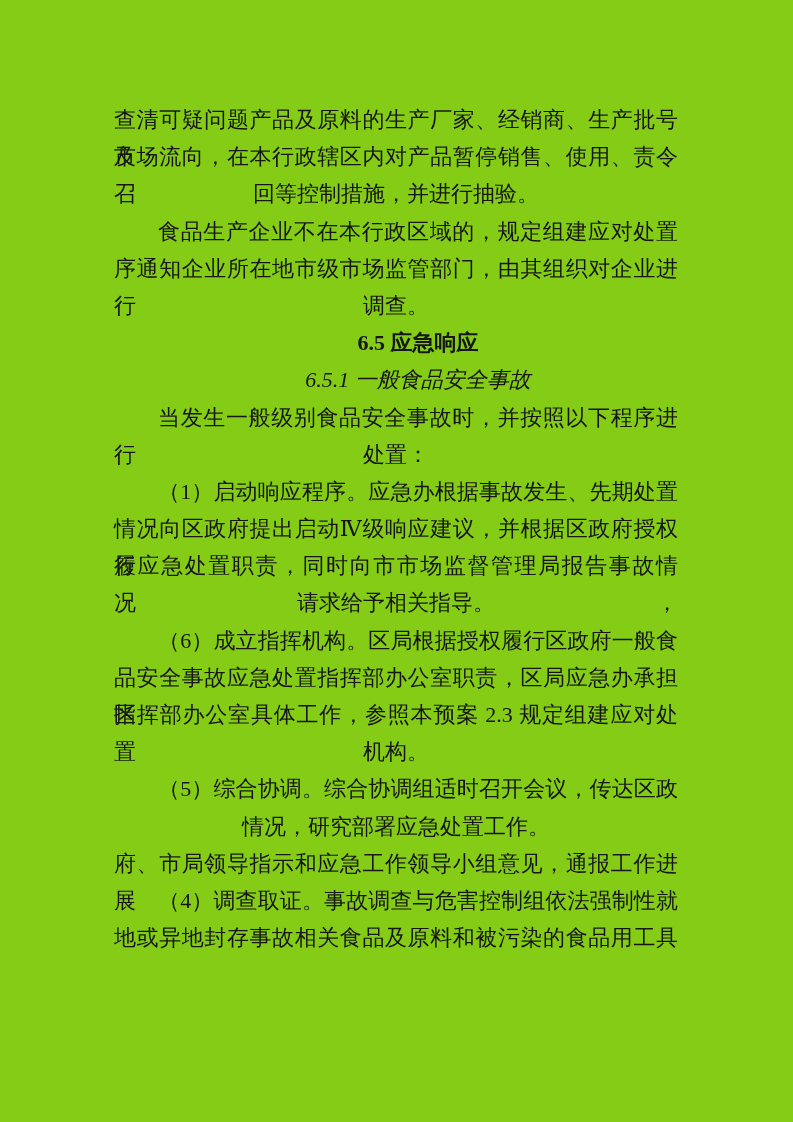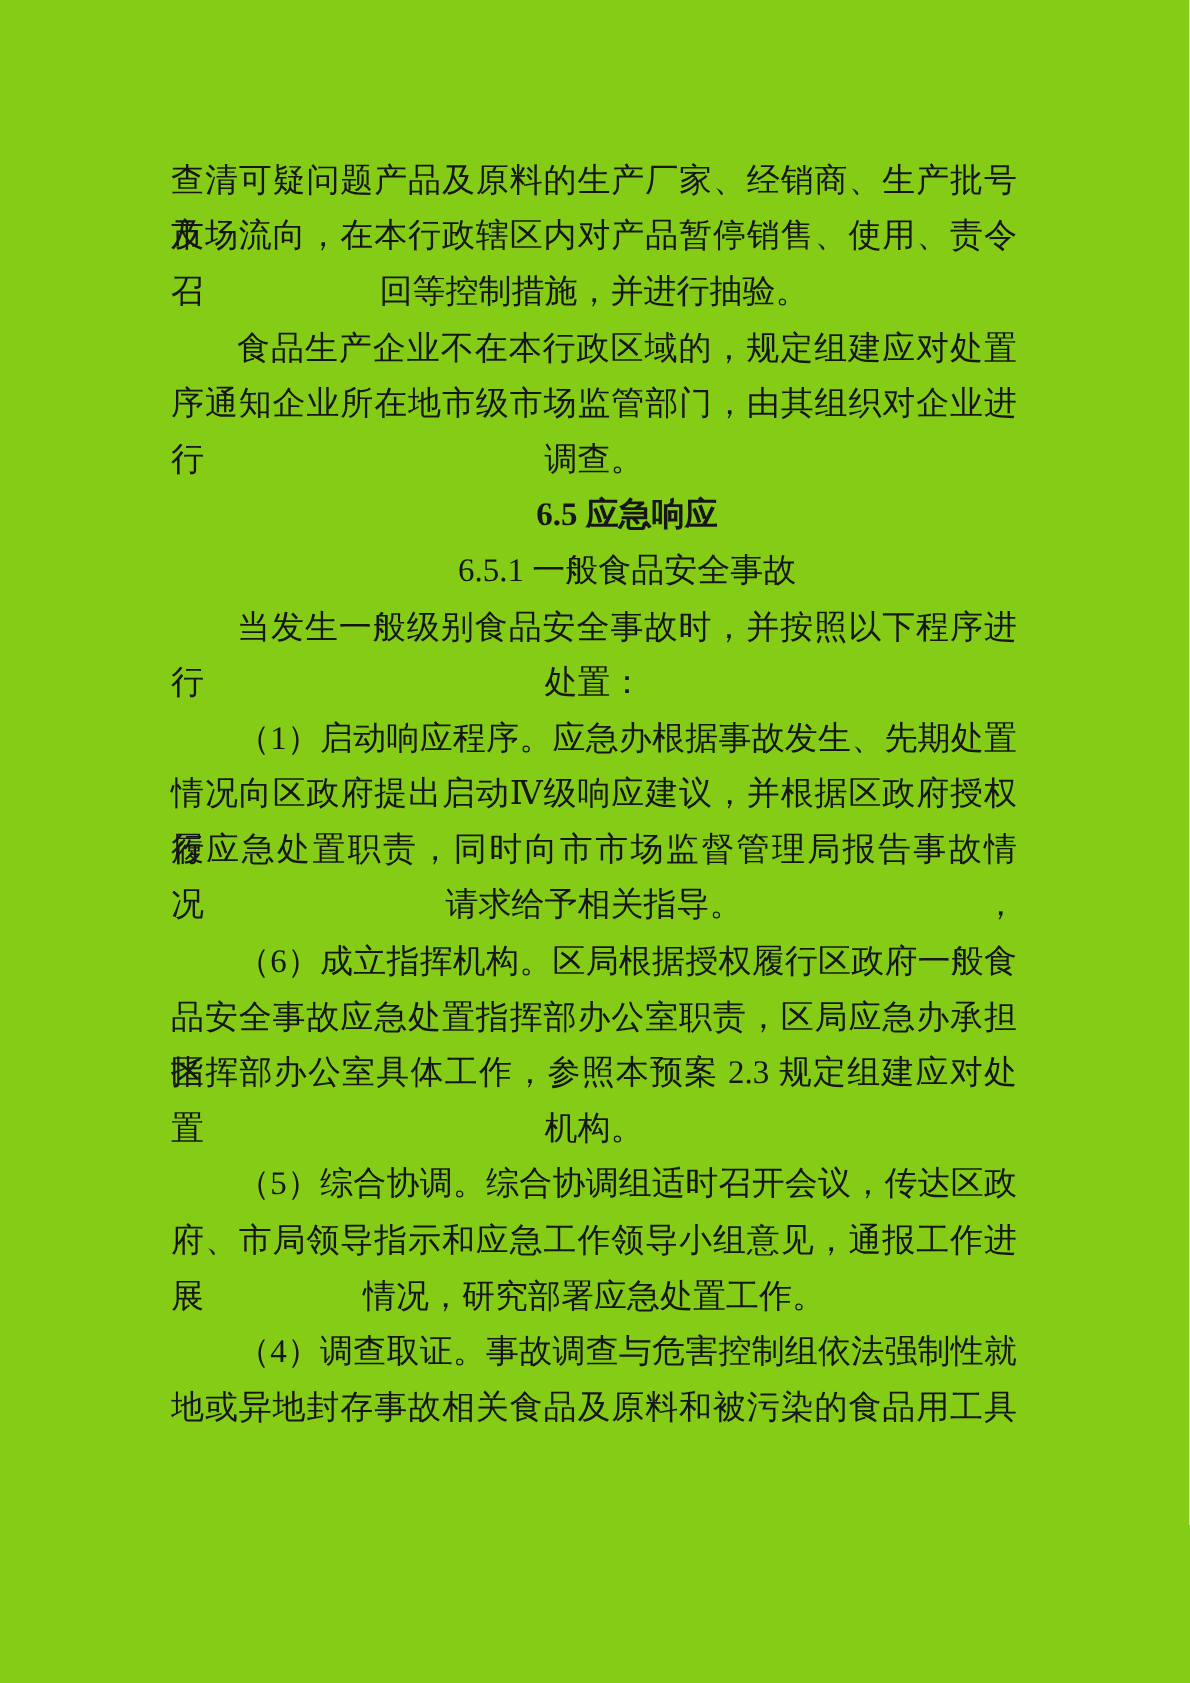--- a/index.html
+++ b/index.html
@@ -45,6 +45,7 @@
   }
   .line.h3 {
     font-weight: 400;
+    font-style: italic;
   }
 </style>
 </head>

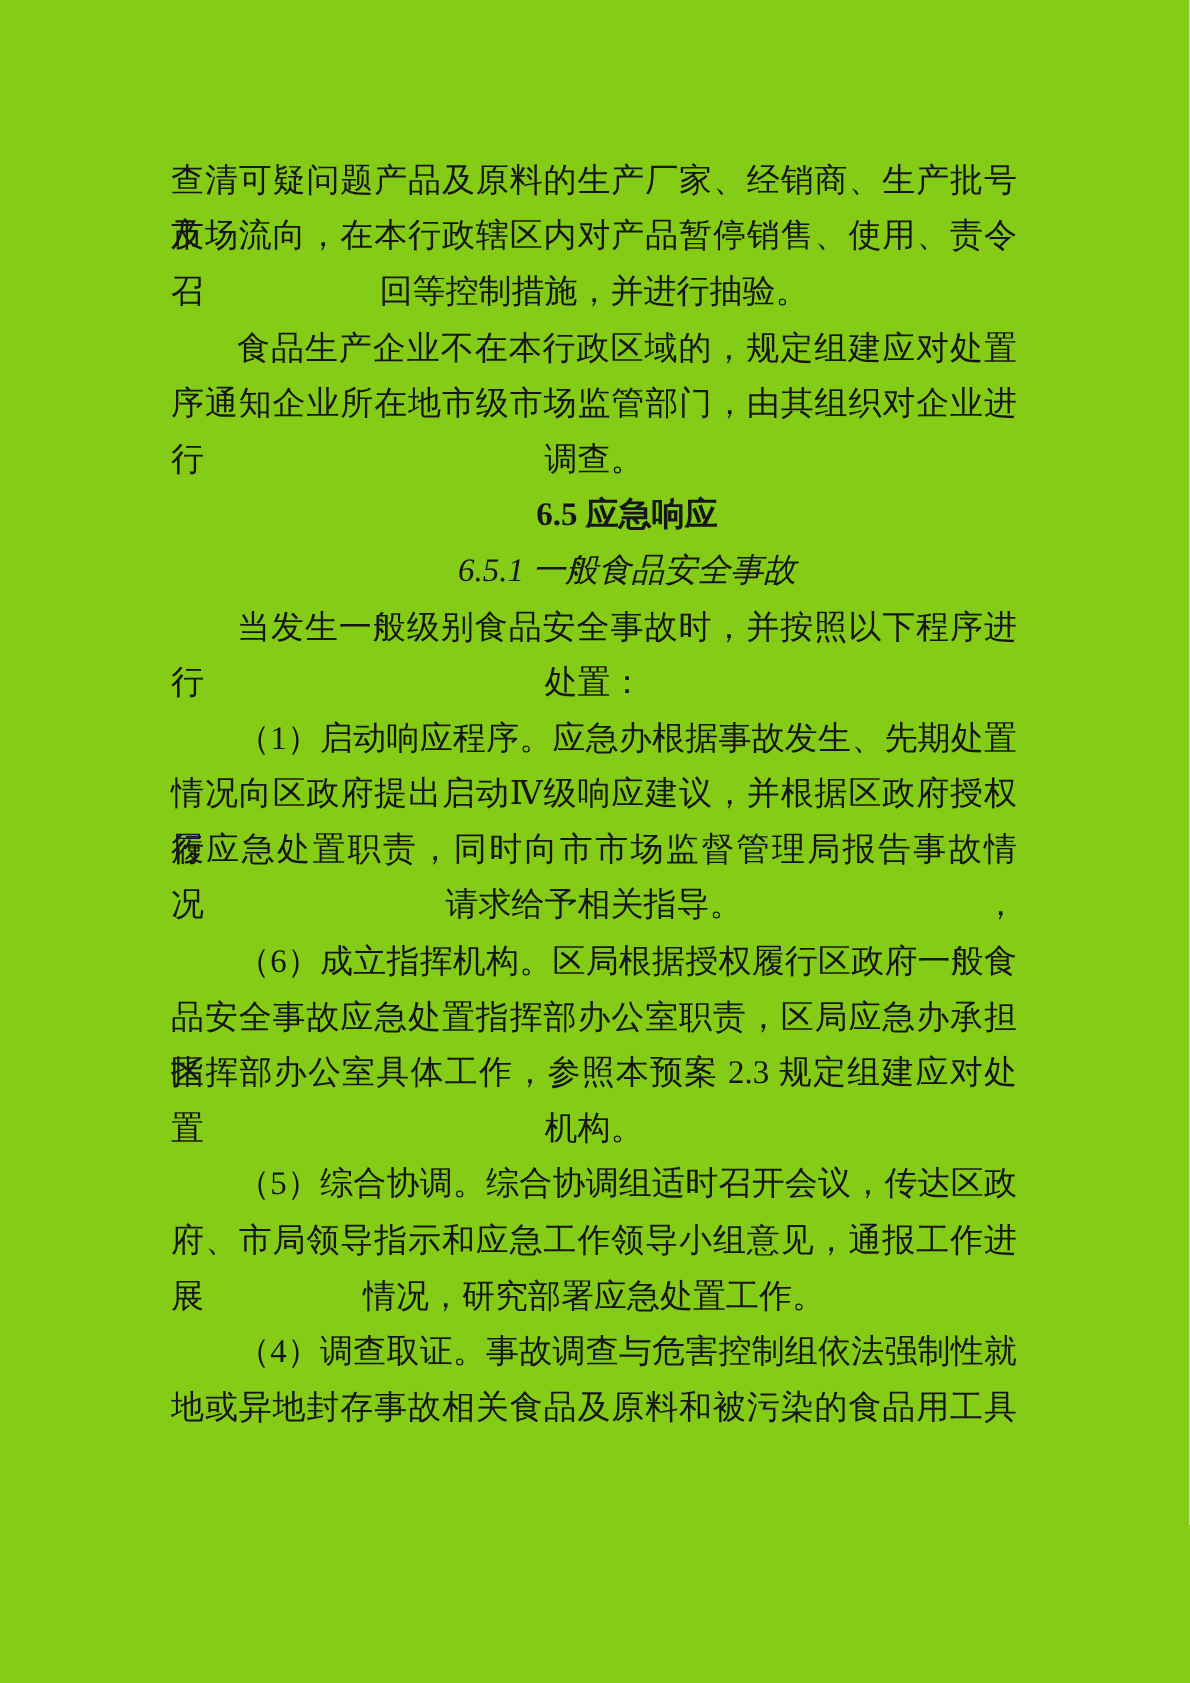--- a/index.html
+++ b/index.html
@@ -72,8 +72,8 @@
       <div class="line fill">指挥部办公室具体工作，参照本预案 2.3 规定组建应对处置</div>
       <div class="line">机构。</div>
       <div class="line fill indent">（5）综合协调。综合协调组适时召开会议，传达区政</div>
+      <div class="line">情况，研究部署应急处置工作。</div>
       <div class="line fill">府、市局领导指示和应急工作领导小组意见，通报工作进展</div>
-      <div class="line">情况，研究部署应急处置工作。</div>
       <div class="line fill indent">（4）调查取证。事故调查与危害控制组依法强制性就</div>
       <div class="line fill">地或异地封存事故相关食品及原料和被污染的食品用工具</div>
     </div>

